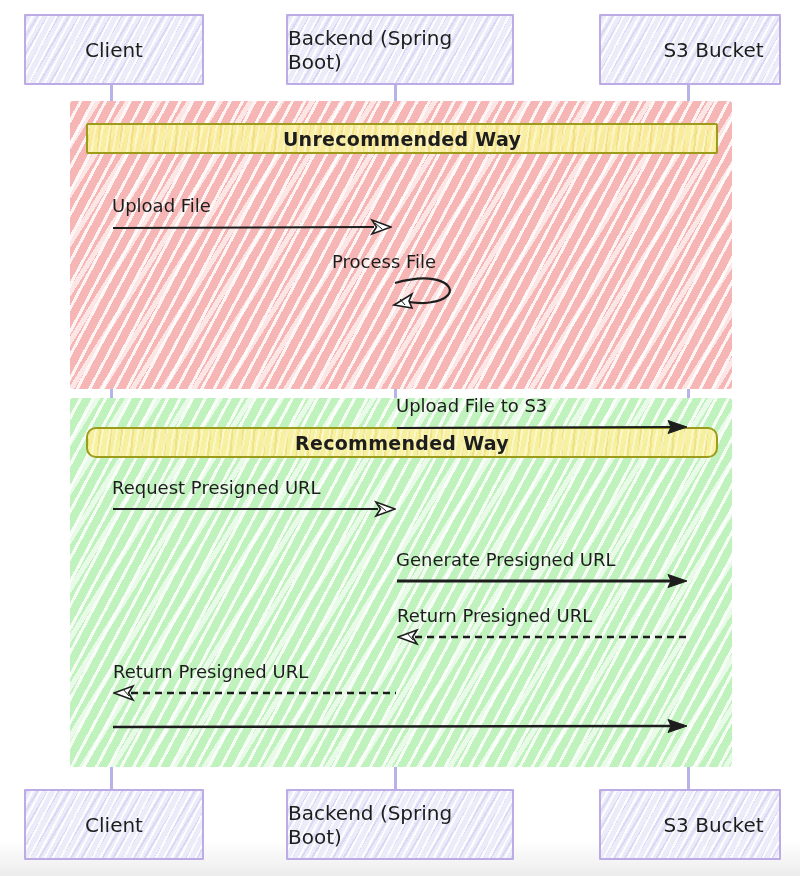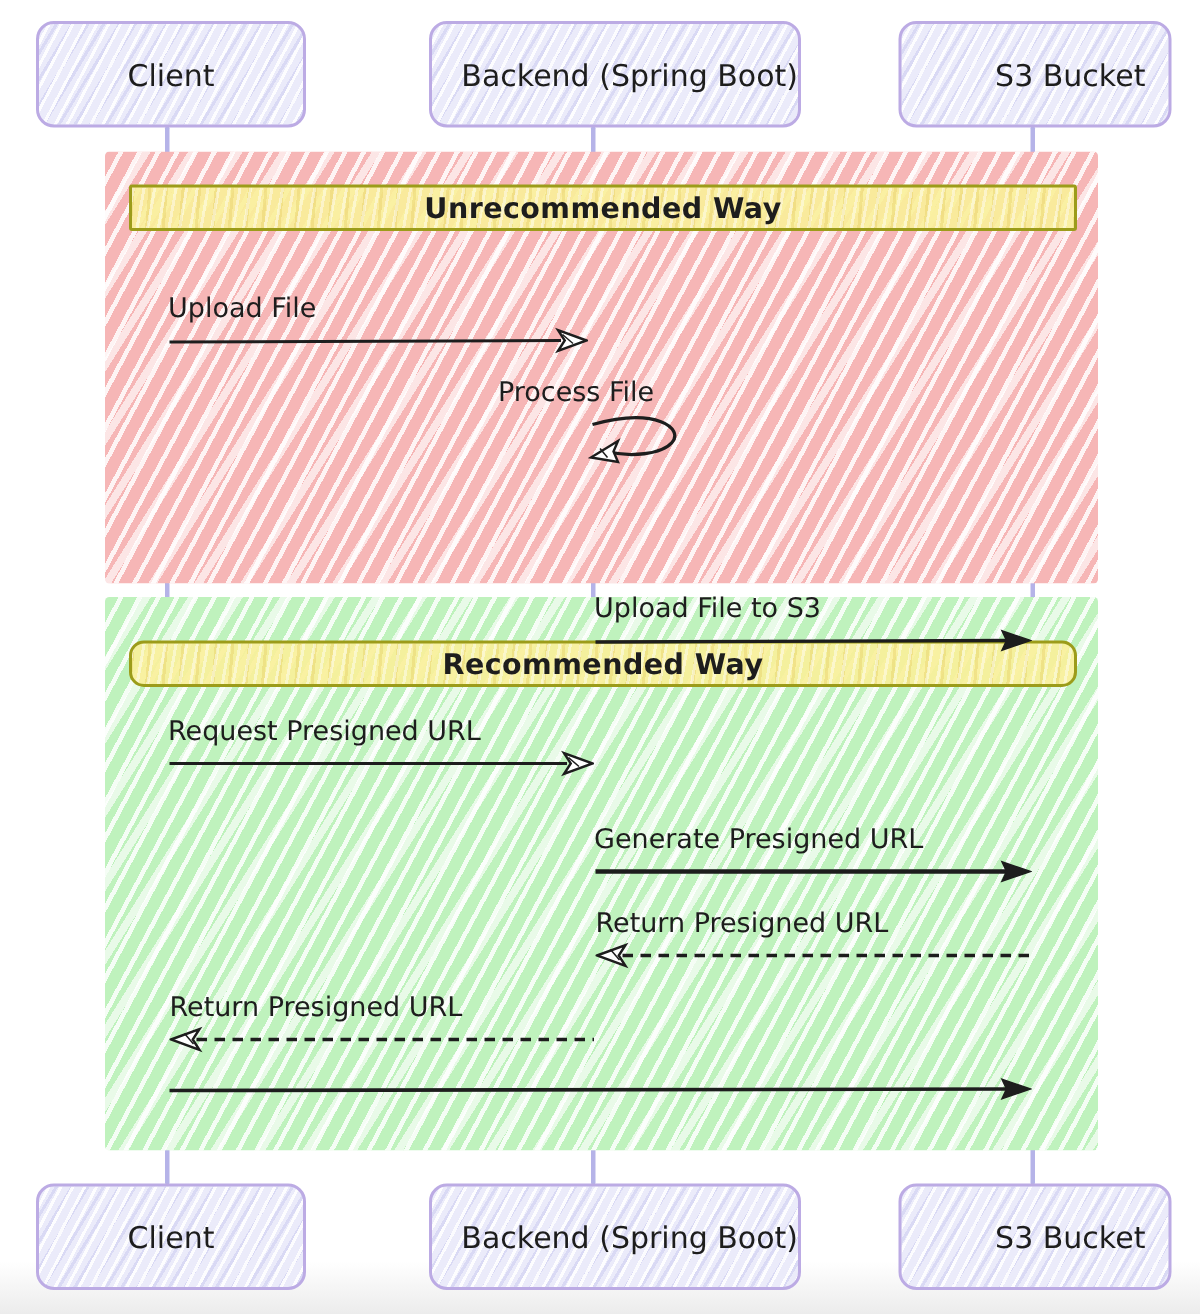--- a/index.html
+++ b/index.html
@@ -51,7 +51,7 @@
   
   .actor {
     position:absolute; height:71px;
-    border:2px solid #bcabe4; border-radius:12px;
+    border:2px solid #bcabe4; border-radius:1px;
     background-color:#ebebfa;
     background-image:
       repeating-linear-gradient(118deg, transparent 0 5px, rgba(255,255,255,.9) 5px 7px),

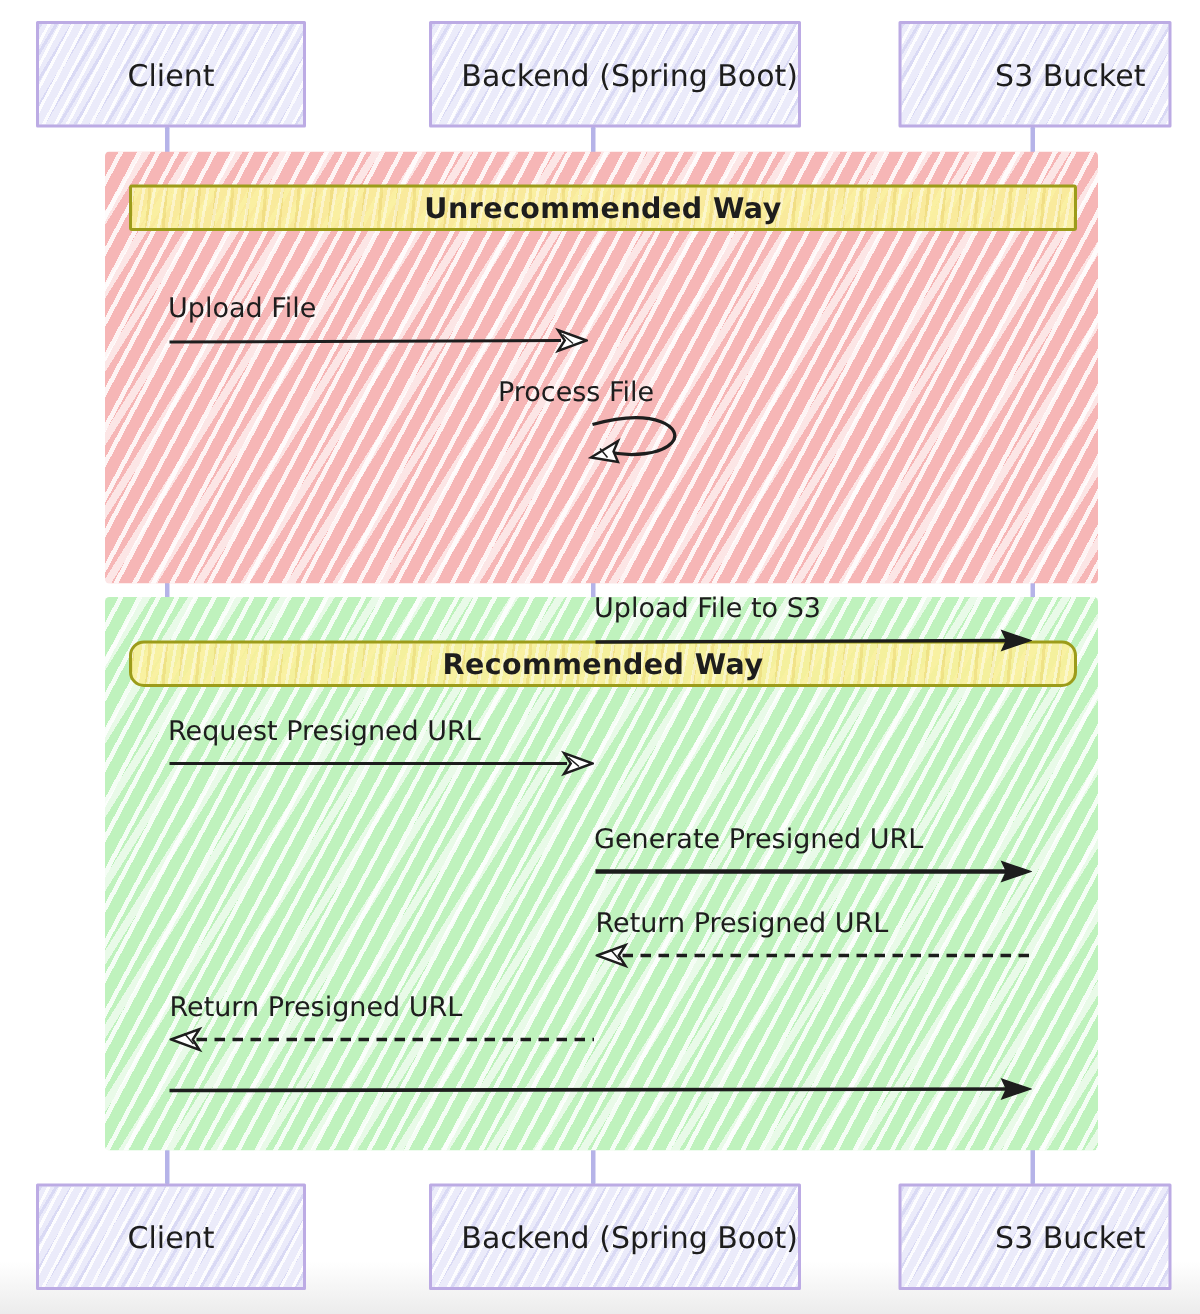--- a/index.html
+++ b/index.html
@@ -62,7 +62,7 @@
   .actor-row-top    .actor { top:14px; }
   .actor-row-bottom .actor { top:789px; }
   .actor.client  { left:24px;  width:180px; }
-  .actor.backend { left:286px; width:248px;justify-content:flex-end; }
+  .actor.backend { left:286px; width:228px; }
   .actor.s3      { left:599px; width:182px;padding-left:47px; }
 
   

